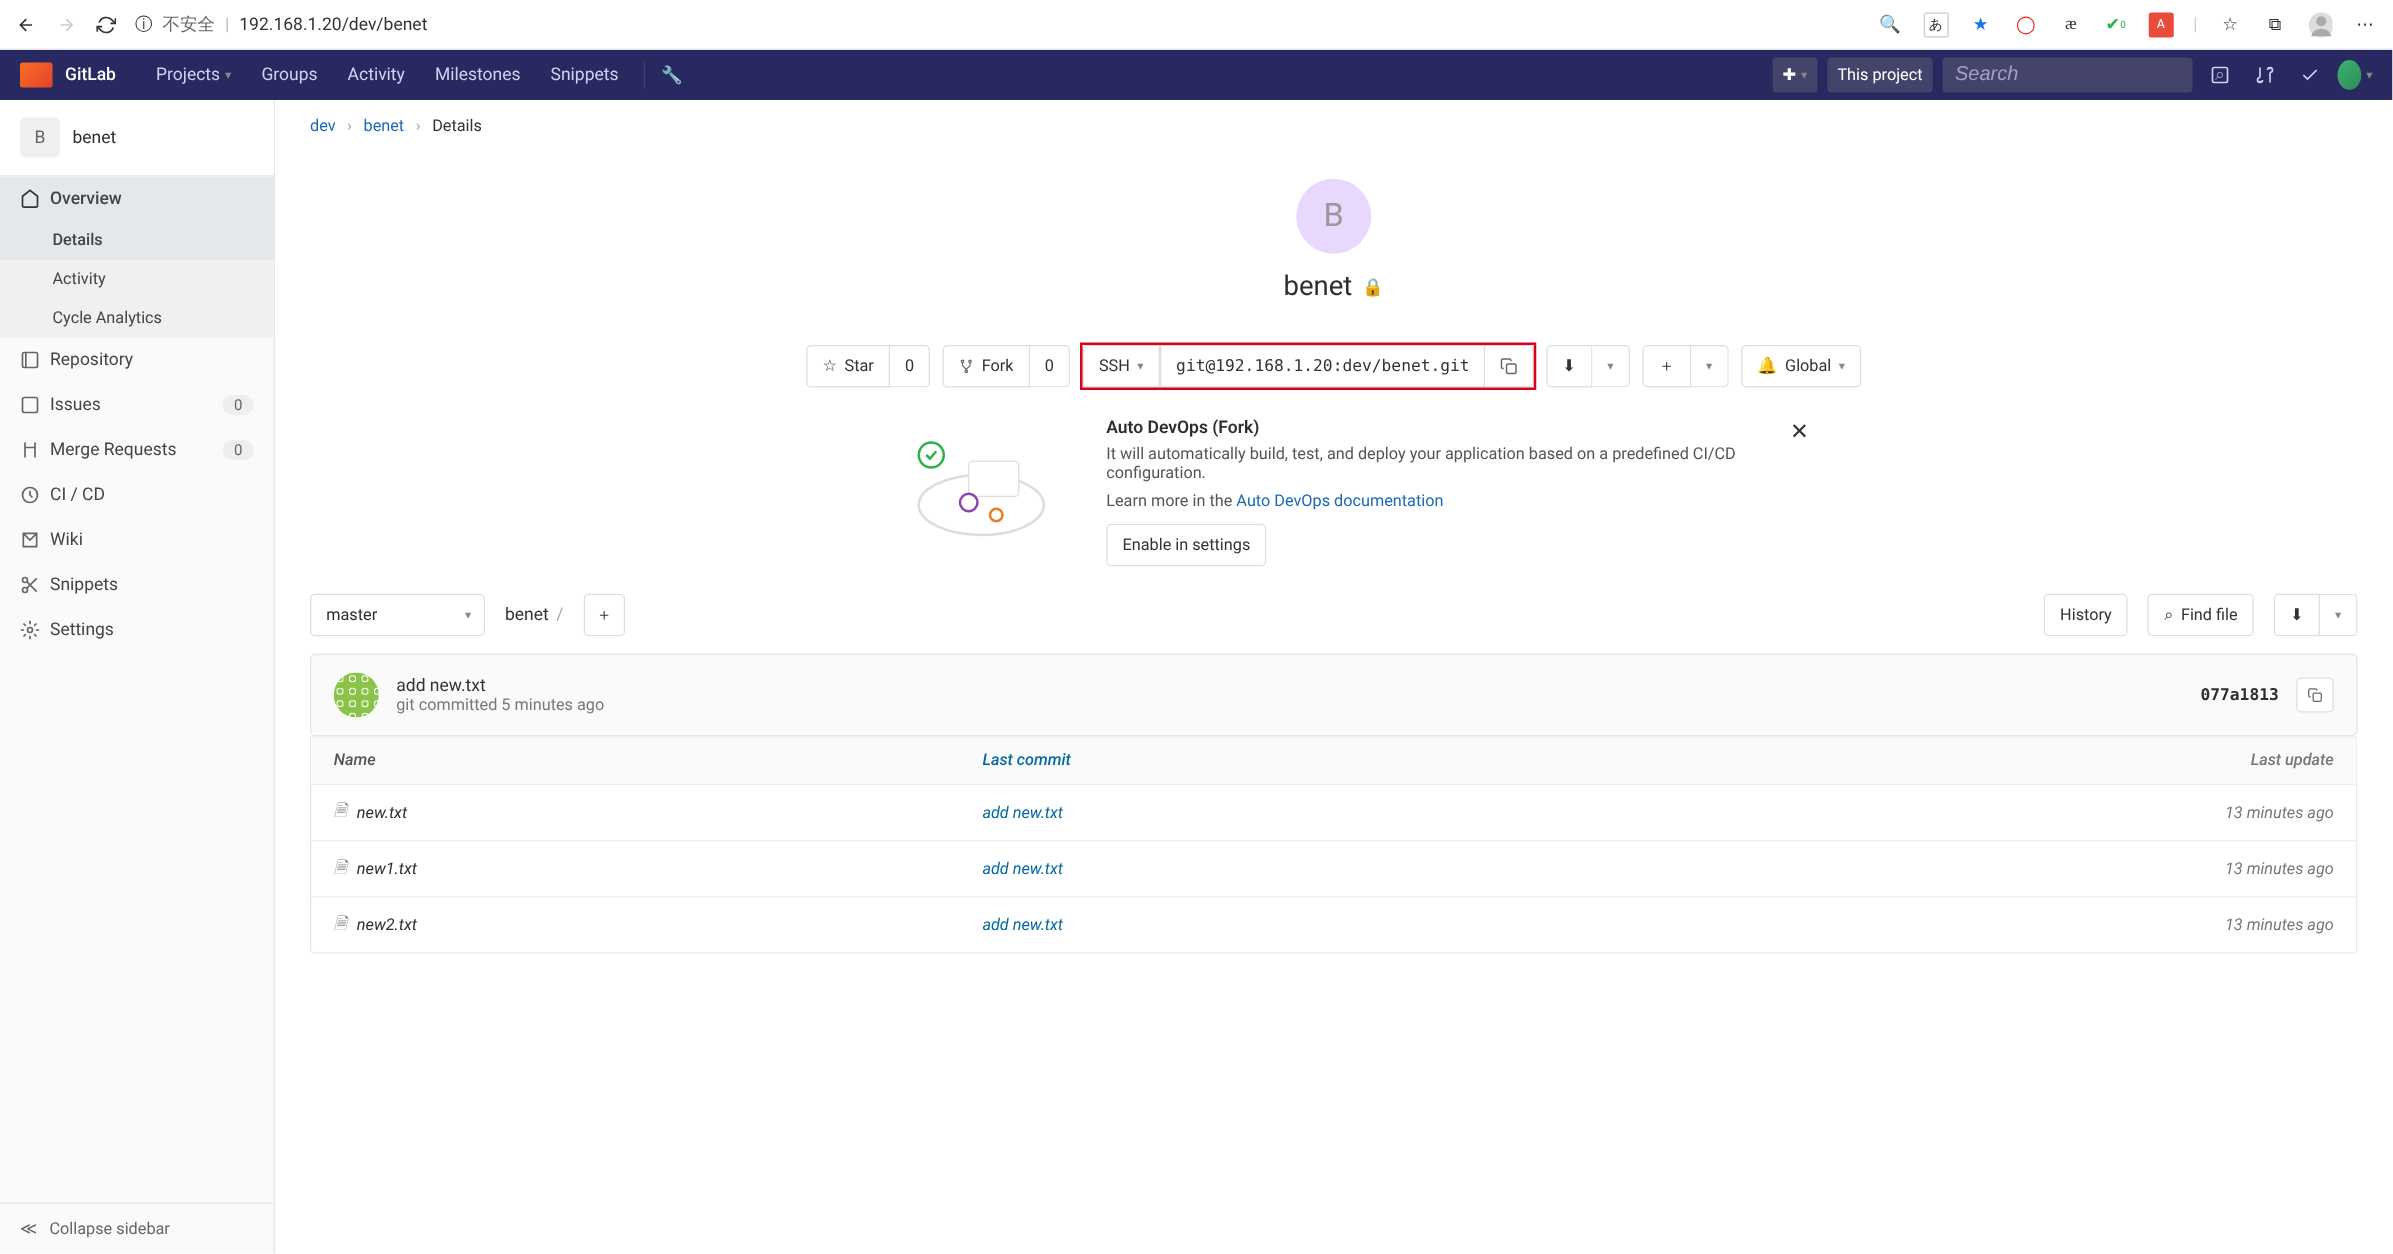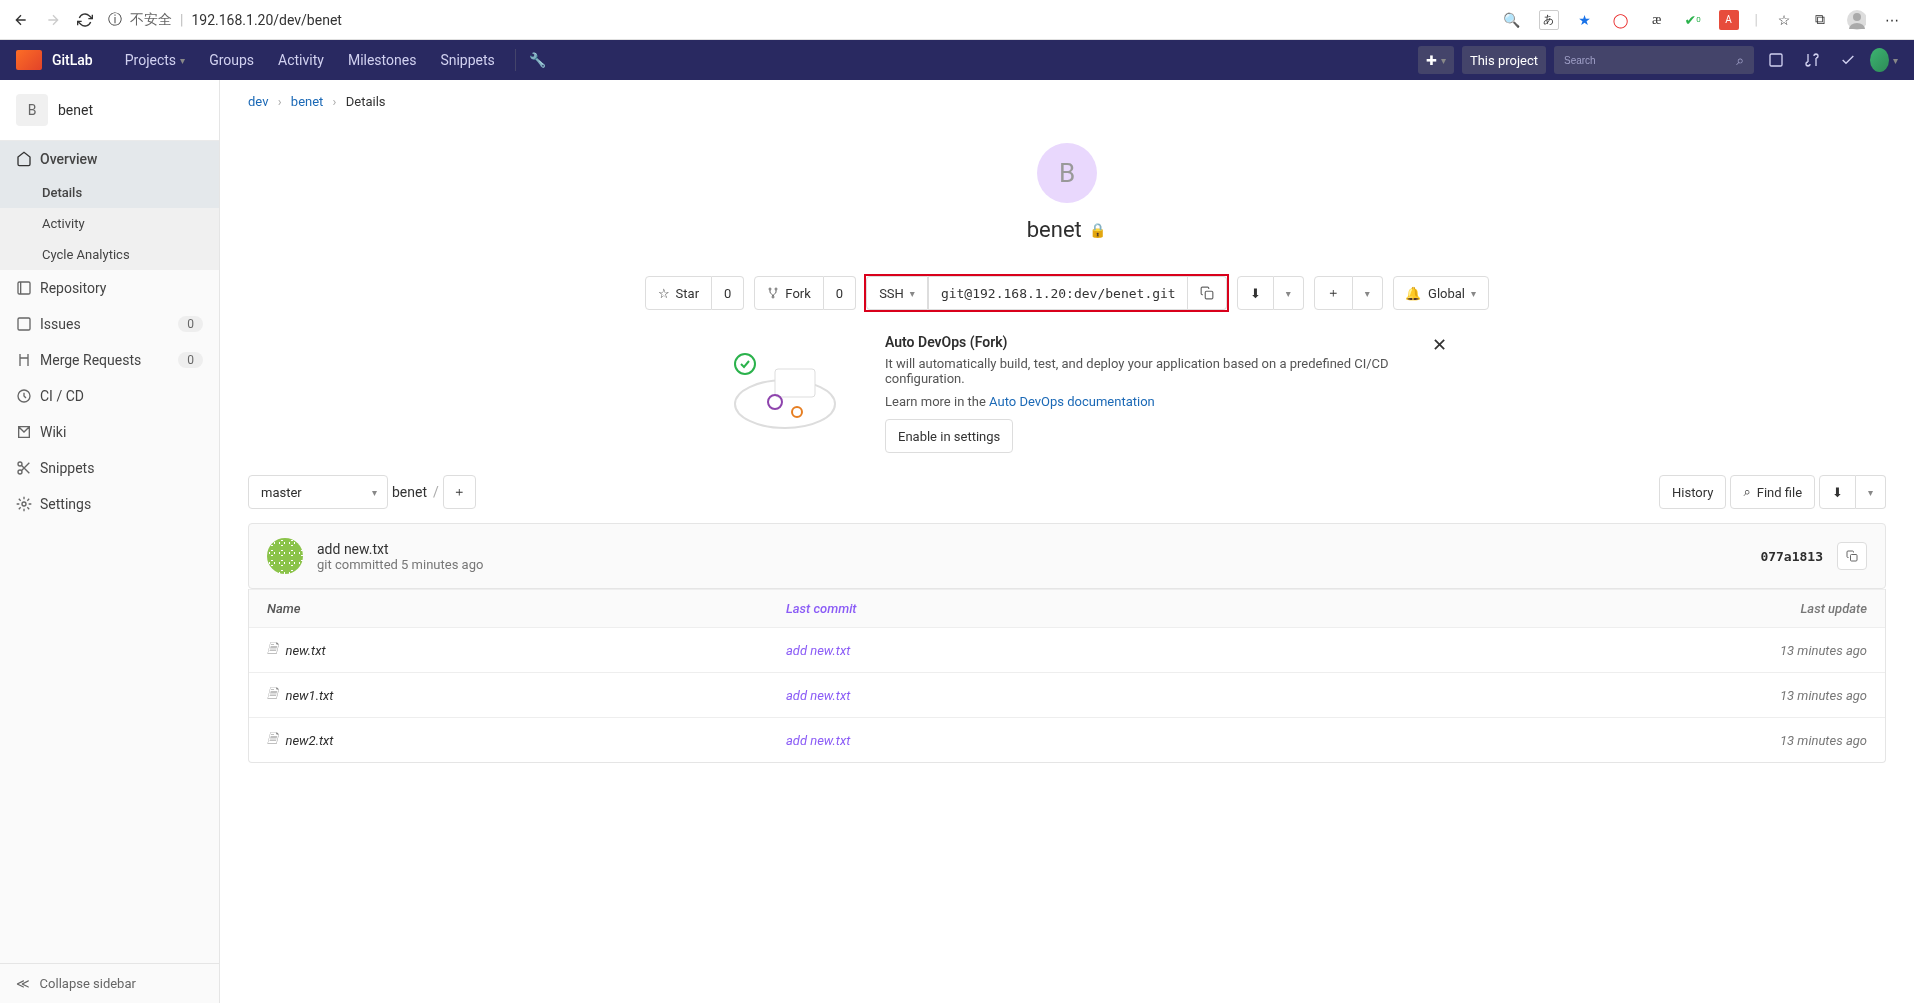--- a/index.html
+++ b/index.html
@@ -24,7 +24,7 @@
 .gitlab-header .right { margin-left: auto; display: flex; align-items: center; gap: 8px; }
 .header-btn { height: 28px; padding: 0 8px; background: #44446a; border-radius: 3px; display: flex; align-items: center; cursor: pointer; color: #fff; font-size: 13px; }
 .search-box { height: 28px; background: #44446a; border-radius: 3px; display: flex; align-items: center; padding: 0 10px; color: #a0a0c8; width: 200px; }
-.search-box input { background: none; border: none; outline: none; color: #fff; font-size: 10px; flex: 1; }
+.search-box input { background: none; border: none; outline: none; color: #fff; font-size: 16px; flex: 1; font-style: italic; }
 .search-box input::placeholder { color: #a0a0c8; }
 .header-icon { width: 28px; height: 28px; display: flex; align-items: center; justify-content: center; cursor: pointer; color: #d1d1f0; }
 .avatar-small { width: 24px; height: 24px; border-radius: 50%; background: linear-gradient(135deg,#3cb371,#2e8b57); }

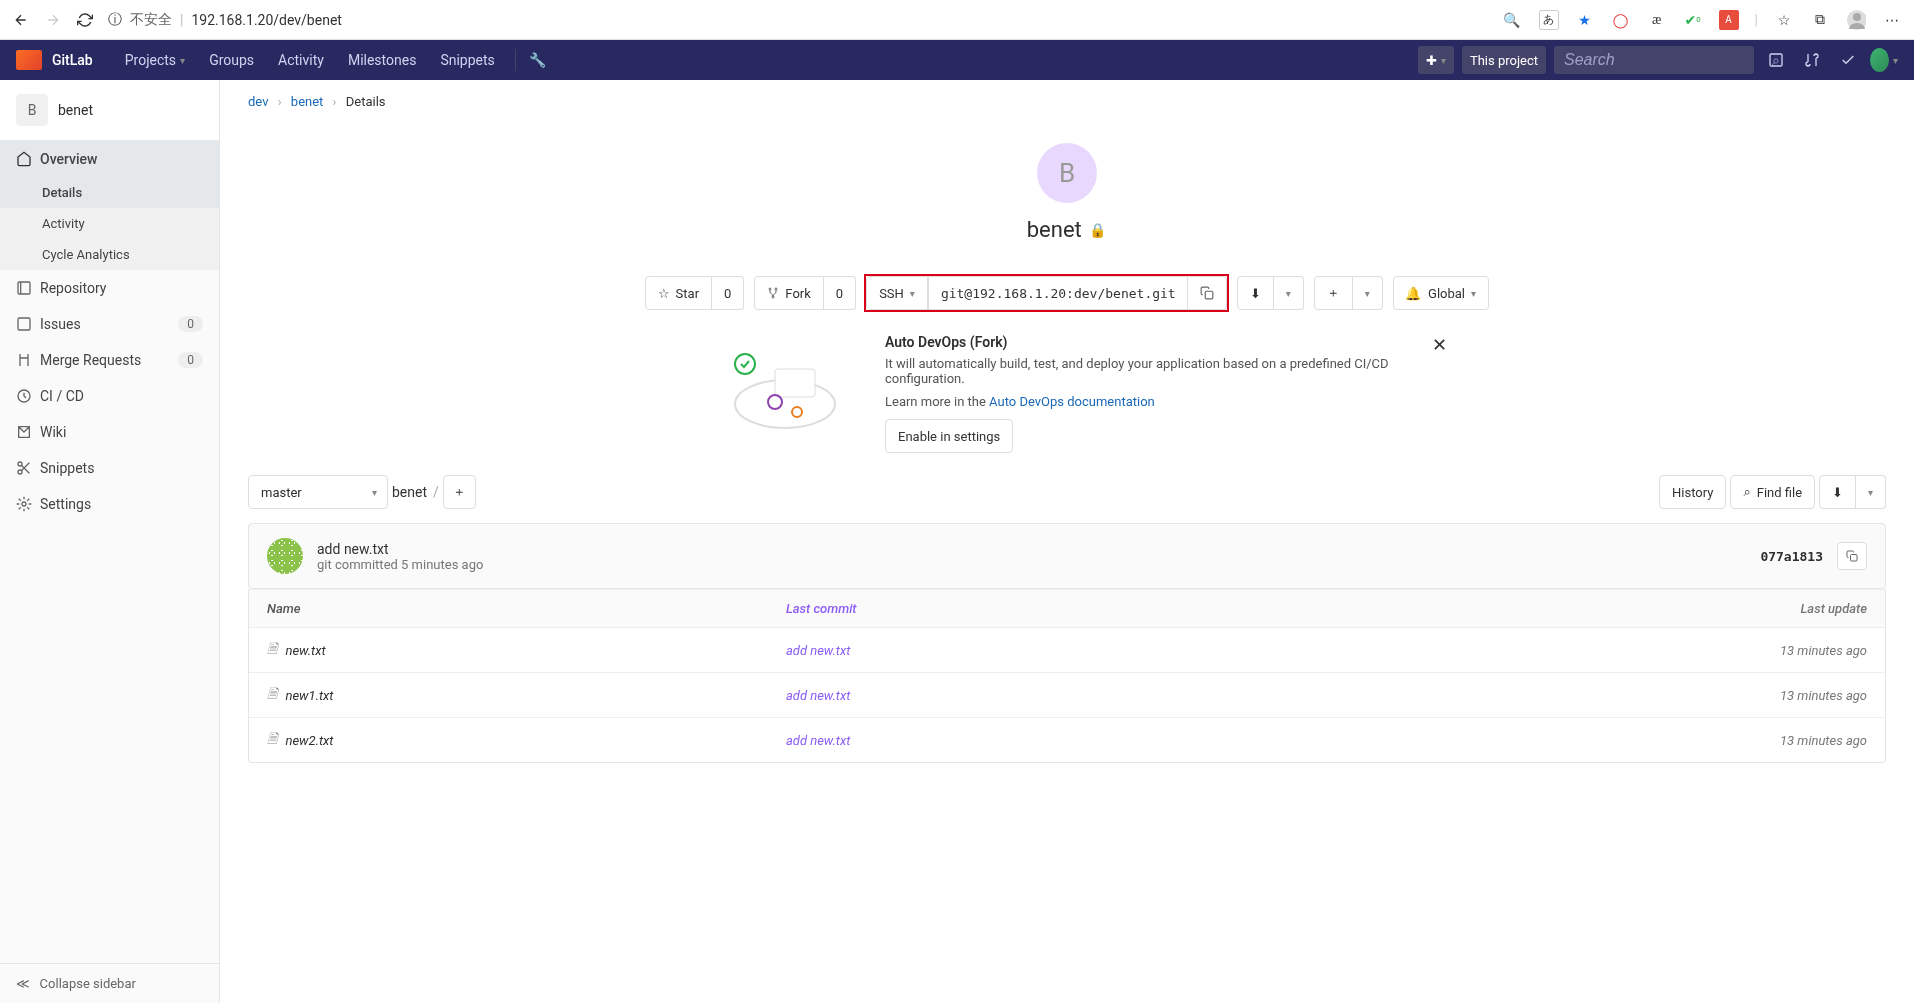--- a/index.html
+++ b/index.html
@@ -77,7 +77,7 @@
 .autodevops a { color: #1b69b6; text-decoration: none; }
 .close-x { position: absolute; right: 0; top: 0; cursor: pointer; color: #333; font-size: 18px; }
 
-.file-browser-bar { display: flex; align-items: center; margin: 20px 28px 0; gap: 4px; }
+.file-browser-bar { display: flex; align-items: center; margin: 20px 28px 0; gap: 16px; }
 .file-browser-bar .spacer { flex: 1; }
 .branch-select { border: 1px solid #ddd; border-radius: 4px; padding: 0 30px 0 12px; height: 34px; display: flex; align-items: center; cursor: pointer; min-width: 140px; position: relative; font-size: 13px; }
 .branch-select::after { content: "▾"; position: absolute; right: 10px; font-size: 10px; color: #888; }

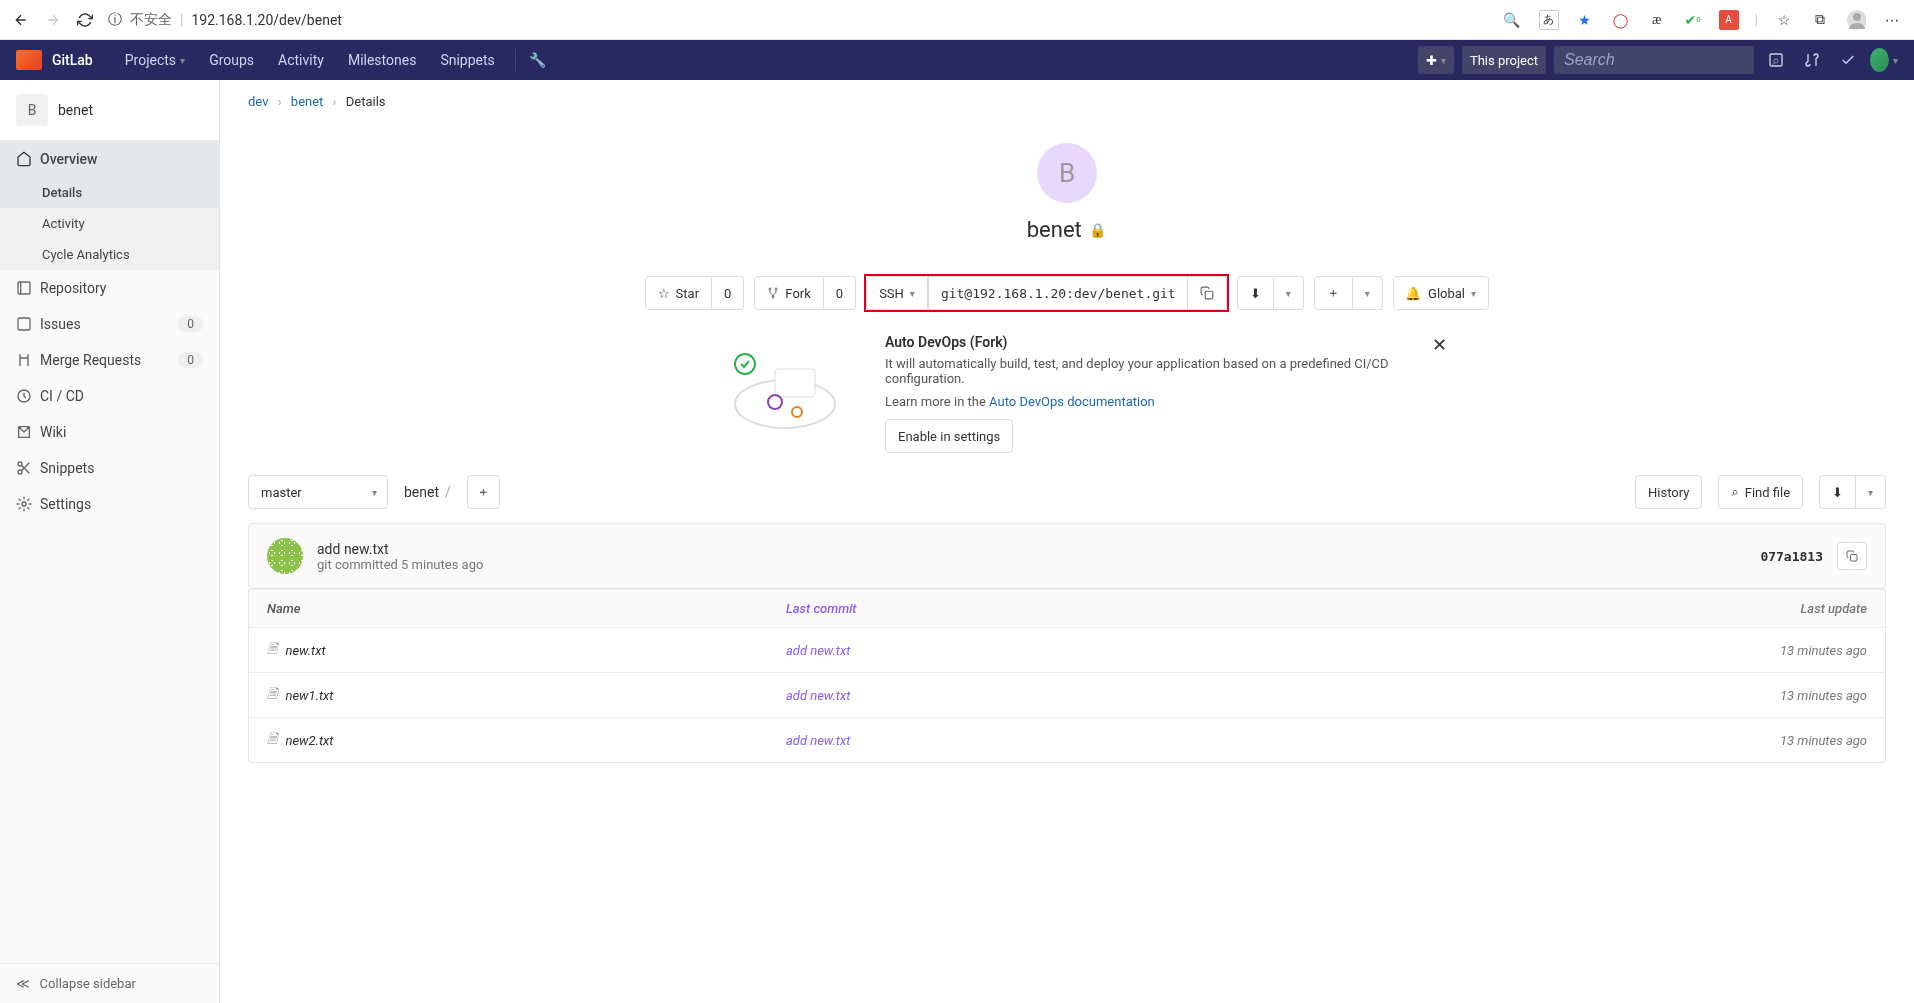--- a/index.html
+++ b/index.html
@@ -94,7 +94,7 @@
 .file-table .row { display: flex; padding: 11px 18px; border-top: 1px solid #eee; font-size: 13px; align-items: center; }
 .file-table .row.header { background: #fafafa; color: #555; font-weight: 500; }
 .file-table .col-name { flex: 1.2; display: flex; align-items: center; gap: 8px; }
-.file-table .col-commit { flex: 1.5; color: #8b5cf6; }
+.file-table .col-commit { flex: 1.5; color: #0369a1; }
 .file-table .col-update { flex: 1; text-align: right; color: #777; }
 .file-ico { color: #888; }
 svg { display: block; }

